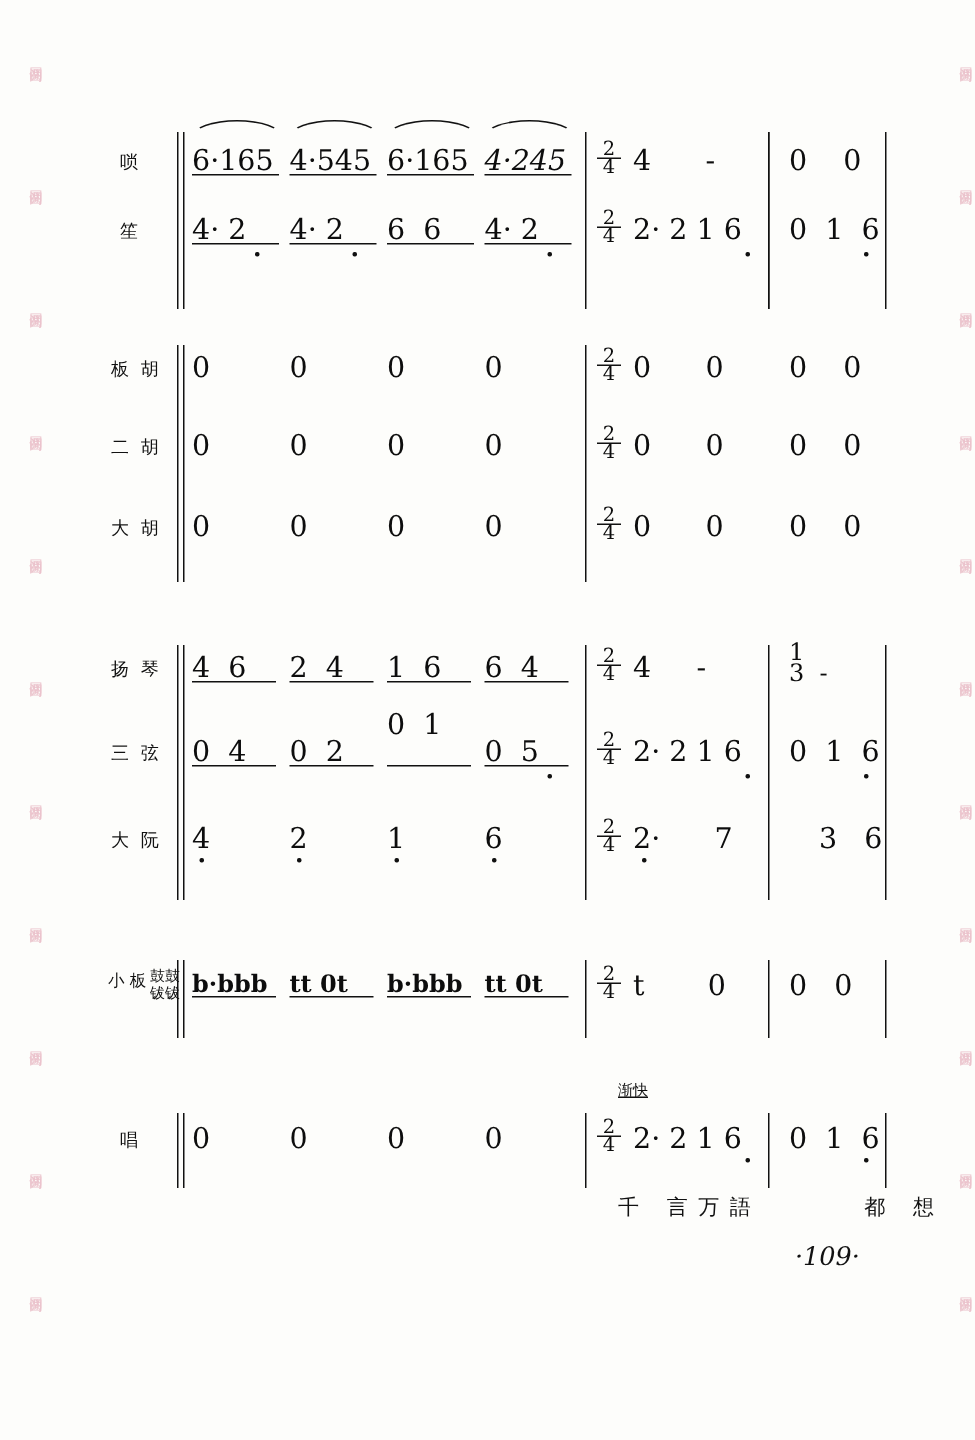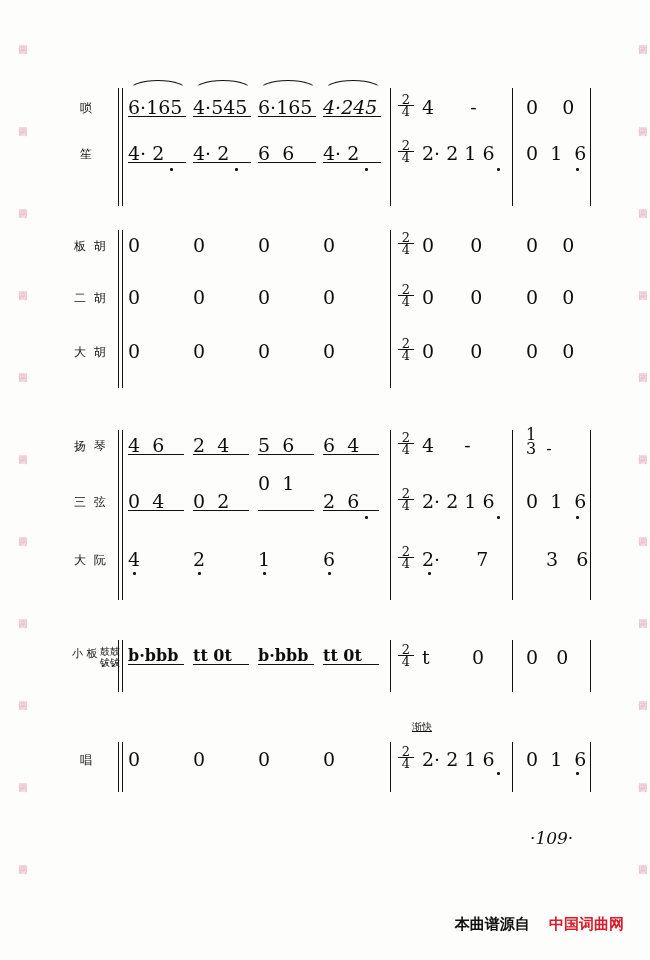--- a/index.html
+++ b/index.html
@@ -235,7 +235,7 @@
     <div class="lbl" style="left:14px;top:378px;">扬 琴</div>
     <div class="notes" style="left:68px;top:374px;">4  6</div>
     <div class="notes" style="left:133px;top:374px;">2  4</div>
-    <div class="notes" style="left:198px;top:374px;">5  6</div>
+    <div class="notes" style="left:198px;top:374px;">1  6</div>
     <div class="notes" style="left:263px;top:374px;">6  4</div>
     <div class="beam" style="left:68px;top:394px;width:56px;"></div>
     <div class="beam" style="left:133px;top:394px;width:56px;"></div>

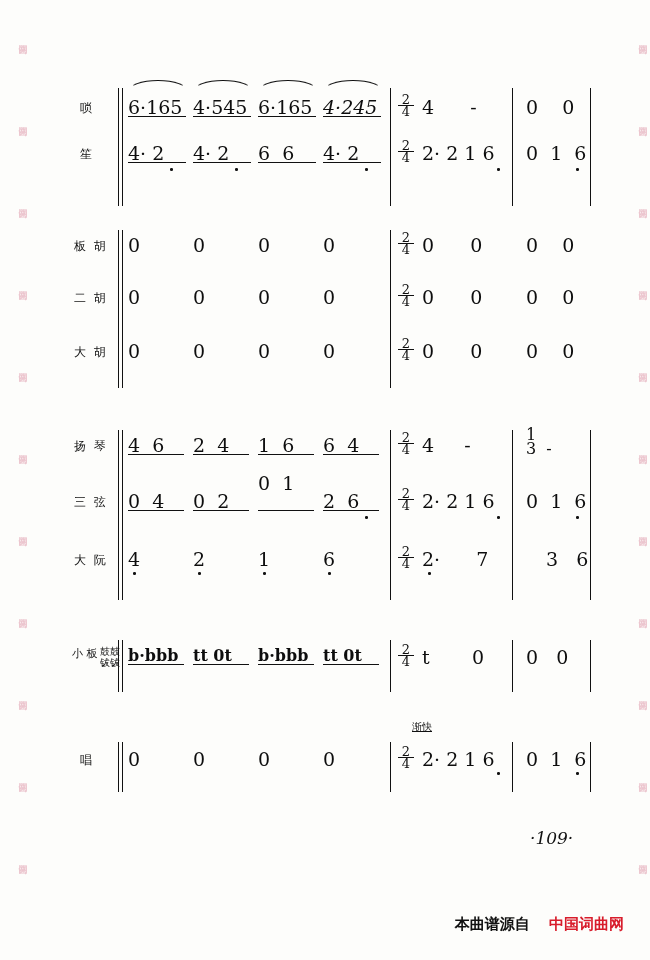--- a/index.html
+++ b/index.html
@@ -253,7 +253,7 @@
     <div class="notes" style="left:68px;top:430px;">0  4</div>
     <div class="notes" style="left:133px;top:430px;">0  2</div>
     <div class="notes" style="left:198px;top:412px;">0  1</div>
-    <div class="notes" style="left:263px;top:430px;">2  6</div>
+    <div class="notes" style="left:263px;top:430px;">0  5</div>
     <div class="beam" style="left:68px;top:450px;width:56px;"></div>
     <div class="beam" style="left:133px;top:450px;width:56px;"></div>
     <div class="beam" style="left:198px;top:450px;width:56px;"></div>

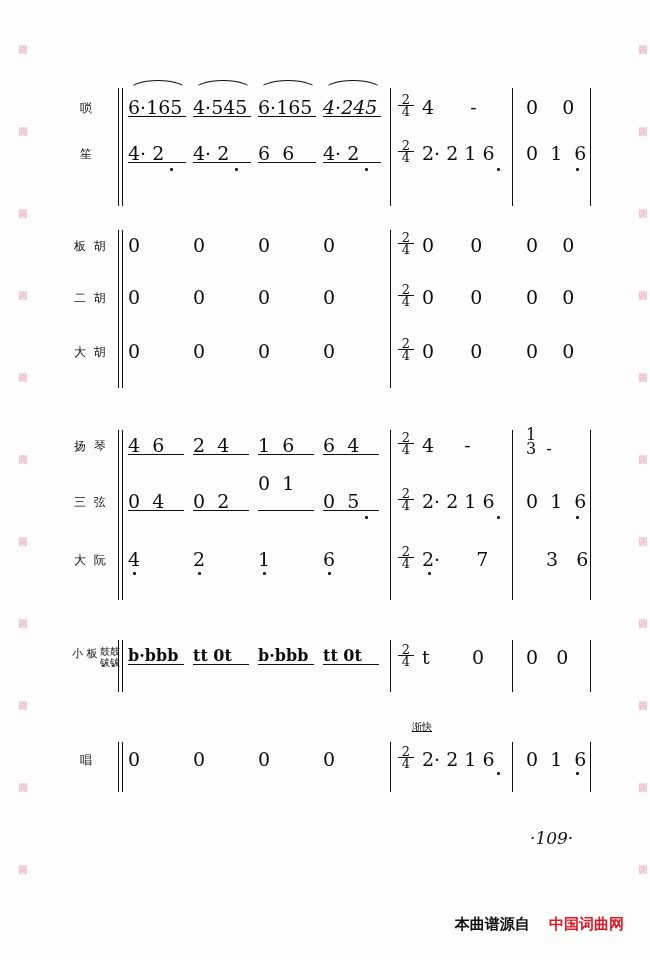--- a/index.html
+++ b/index.html
@@ -337,6 +337,7 @@
     <div class="barline" style="left:452px;top:682px;height:50px;"></div>
     <div class="barline" style="left:530px;top:682px;height:50px;"></div>
 
+    <div class="lyric" style="left:352px;top:736px;white-space:pre;">千 言万語      都 想</div>
 
     <div class="pageno" style="left:470px;top:768px;">·109·</div>
   </div>

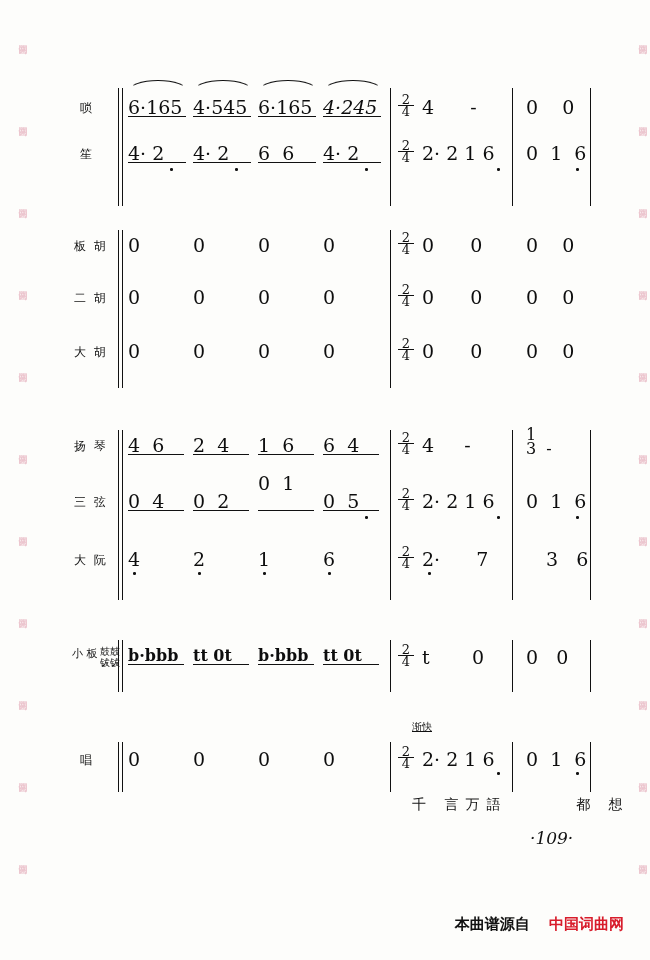--- a/index.html
+++ b/index.html
@@ -342,10 +342,6 @@
     <div class="pageno" style="left:470px;top:768px;">·109·</div>
   </div>
 
-  <div class="footer">
-    <span class="f1">本曲谱源自</span>
-    <span class="f2">中国词曲网</span>
-  </div>
 </div>
 
 </body></html>

